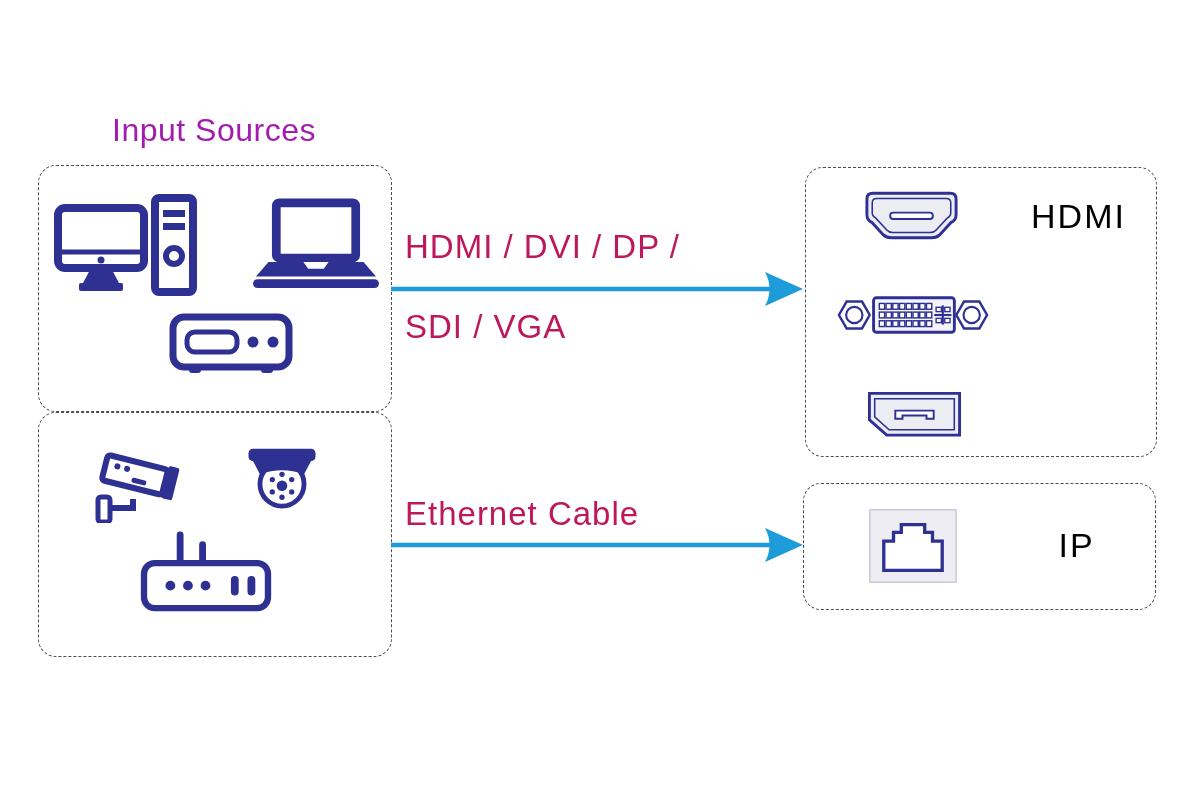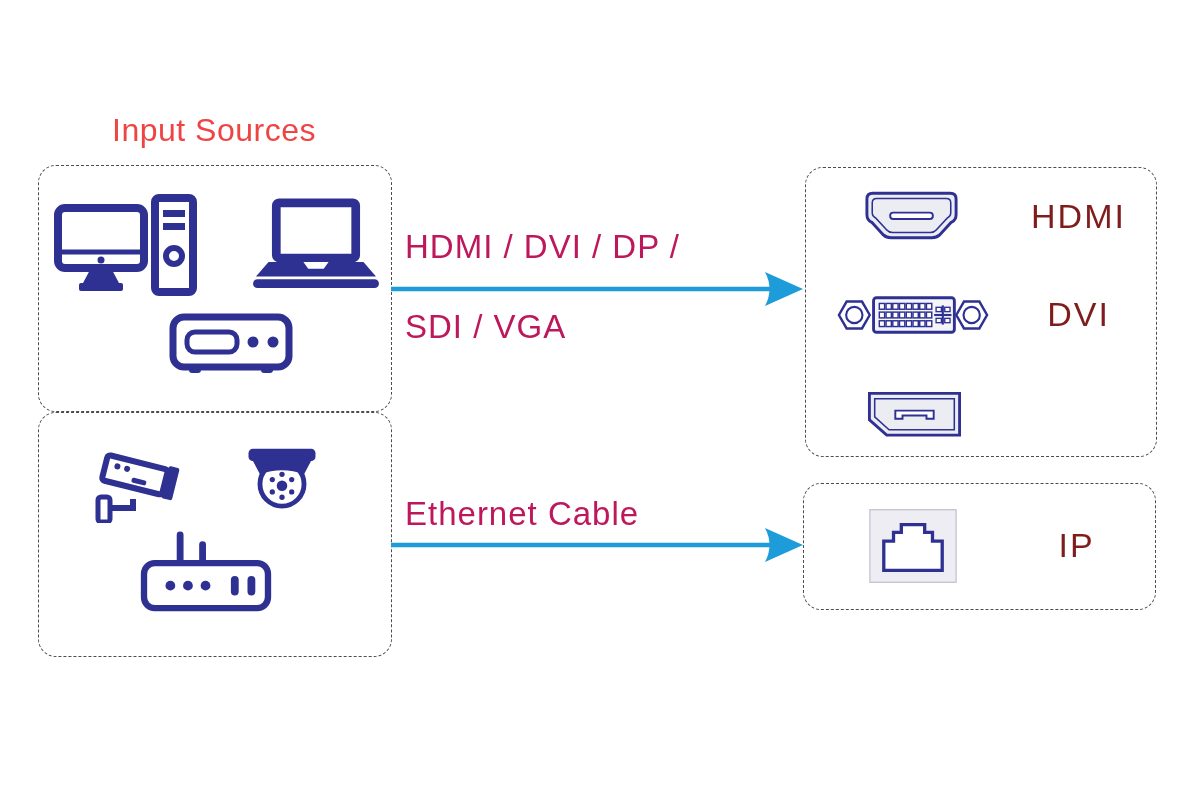--- a/index.html
+++ b/index.html
@@ -9,7 +9,7 @@
   }
   .abs{position:absolute;}
   .panel-title{
-    font-size:32px;letter-spacing:0.5px;color:#ef4444;text-align:center;white-space:nowrap;
+    font-size:32px;letter-spacing:0.5px;color:#a21caf;text-align:center;white-space:nowrap;
   }
   .dash-box{
     position:absolute;border:1.5px dashed #4D4D4D;border-radius:18px;background:transparent;

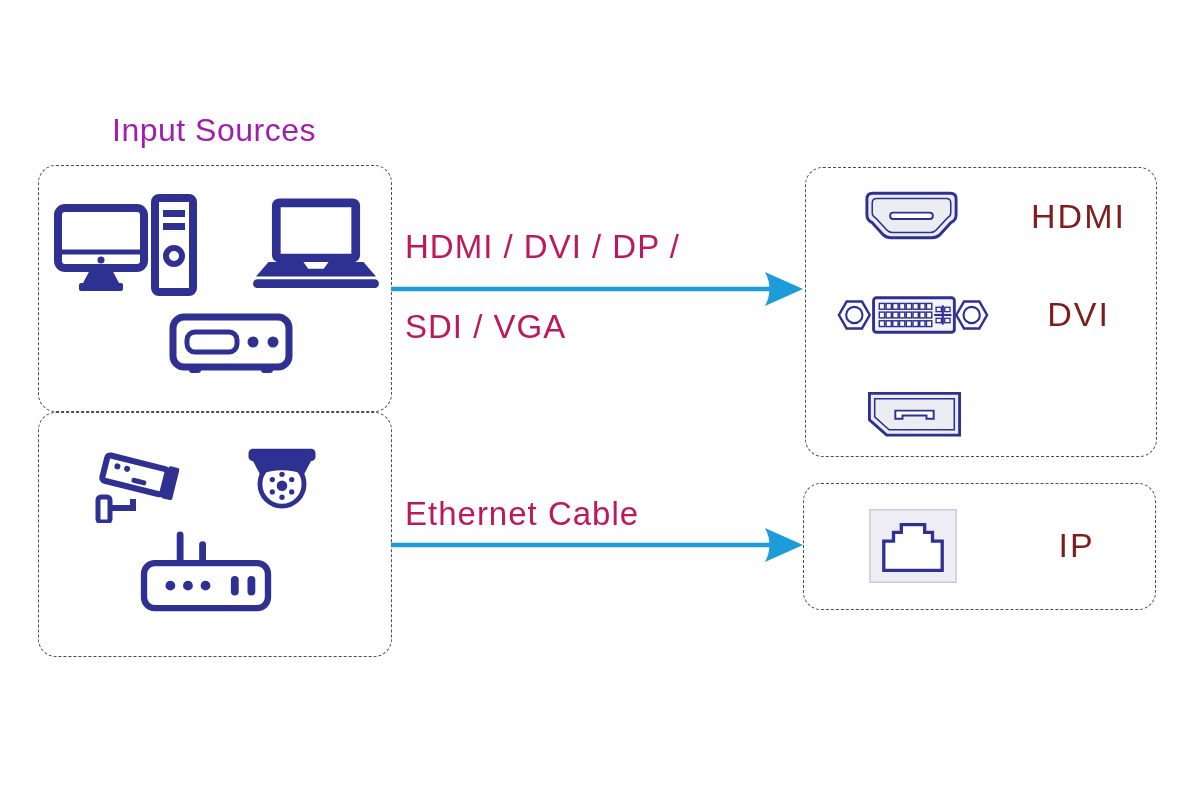--- a/index.html
+++ b/index.html
@@ -18,7 +18,7 @@
     position:absolute;font-size:33px;letter-spacing:1px;color:#be185d;white-space:nowrap;
   }
   .port-label{
-    position:absolute;font-size:34px;letter-spacing:2px;color:#7f1d1d;text-align:center;white-space:nowrap;
+    position:absolute;font-size:34px;letter-spacing:2px;color:#000000;text-align:center;white-space:nowrap;
   }
   svg{display:block;}
 </style>

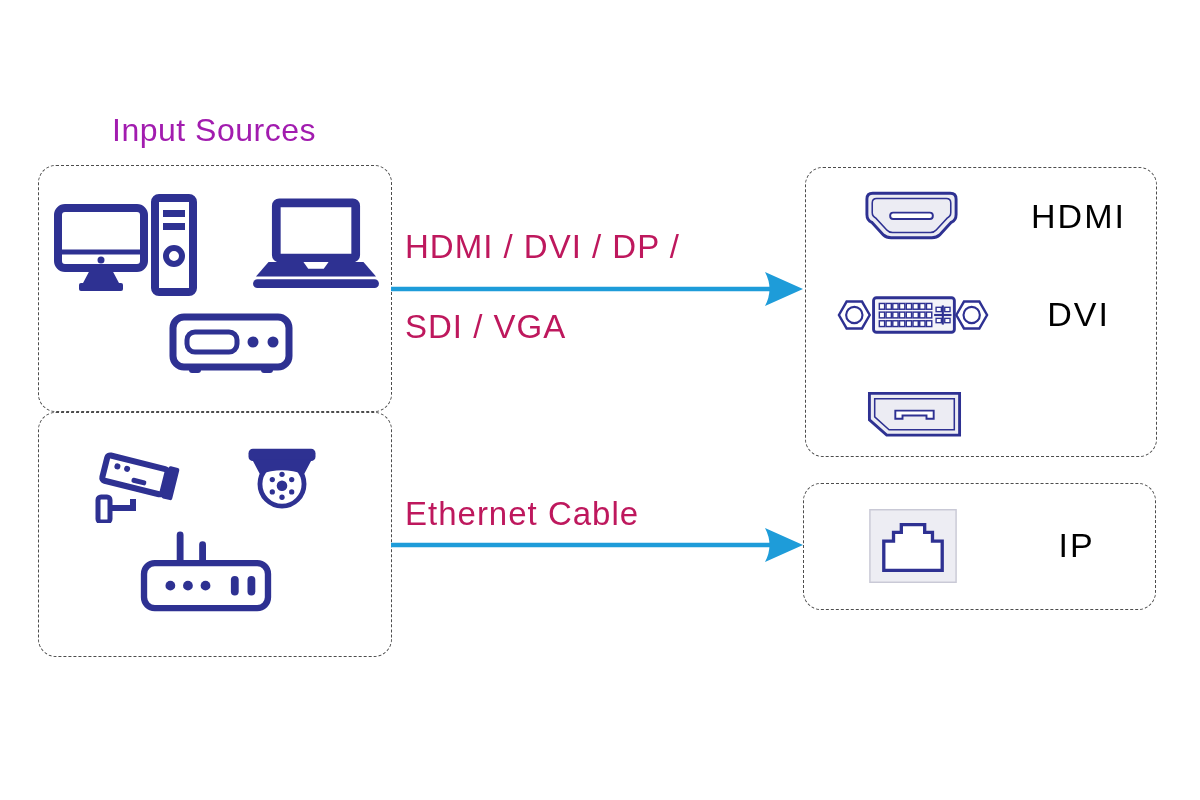--- a/index.html
+++ b/index.html
@@ -175,7 +175,6 @@
         <circle cx="140" cy="31" r="8.5" fill="#fff" stroke="#2E3192" stroke-width="2.2"></circle>
       </svg>
     </div>
-    <div class="port-label" style="left:200px;top:127px;width:145px;">DVI</div>
 
     <div class="abs" style="left:60px;top:223px;">
       <svg viewBox="0 0 100 49" width="97" height="47">

